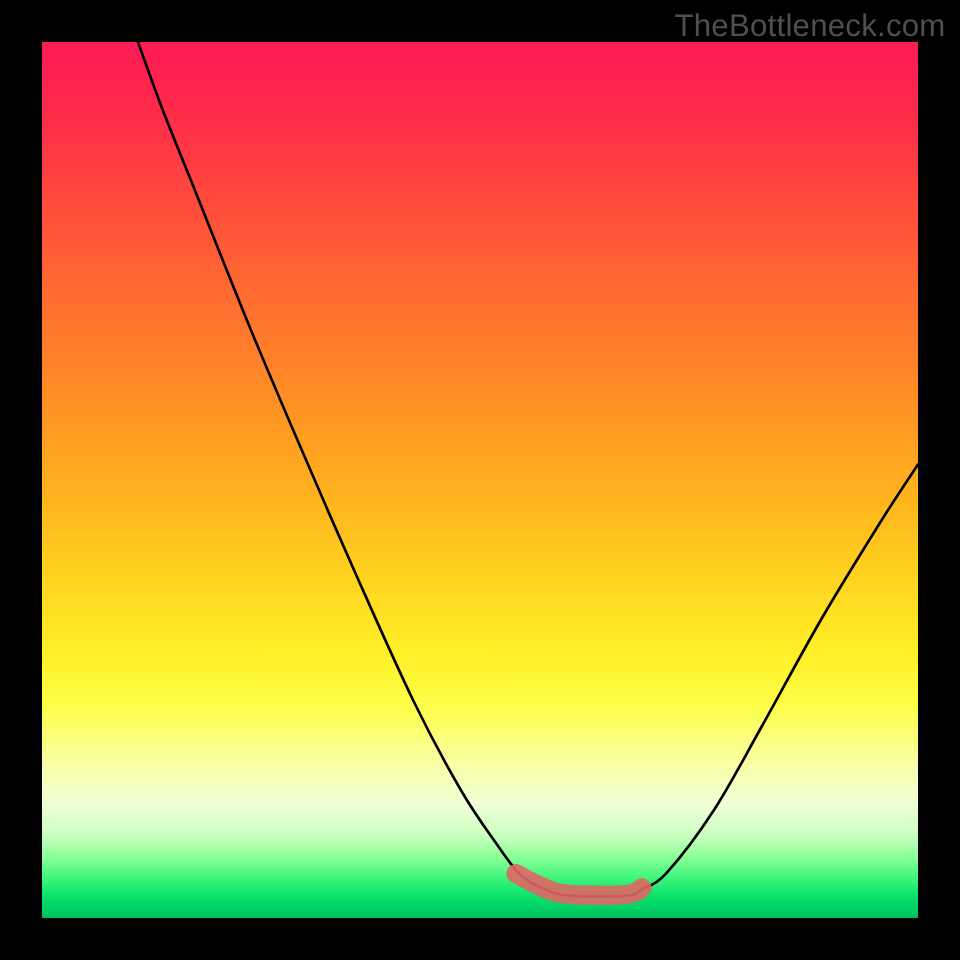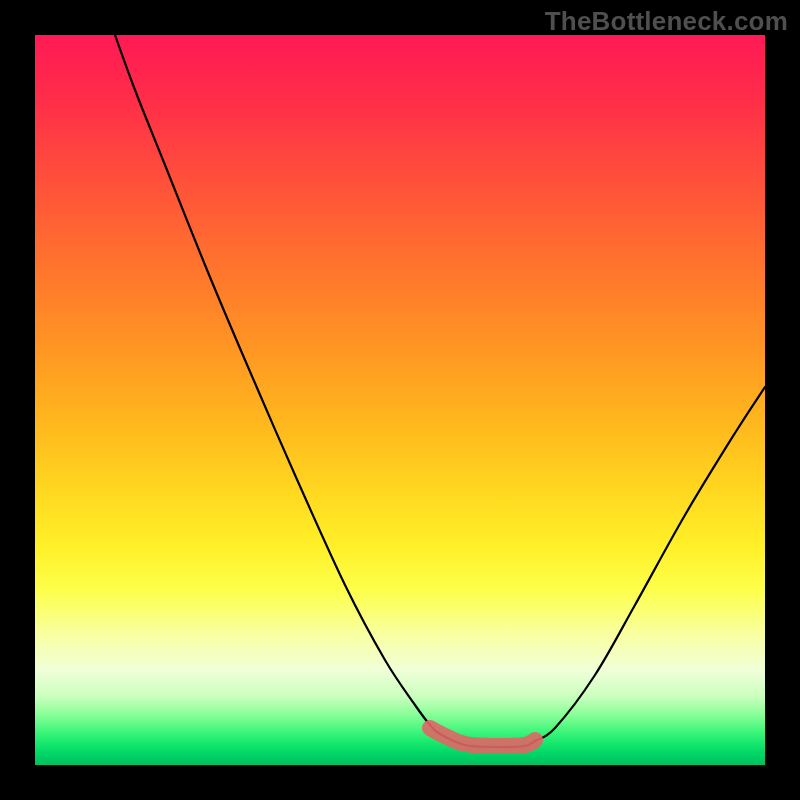--- a/index.html
+++ b/index.html
@@ -60,7 +60,7 @@
     right: 12px;
     color: #4f4f4f;
     font-size: 26px;
-    font-weight: 700;
+    font-weight: 400;
     letter-spacing: 0.2px;
     user-select: none;
   }

